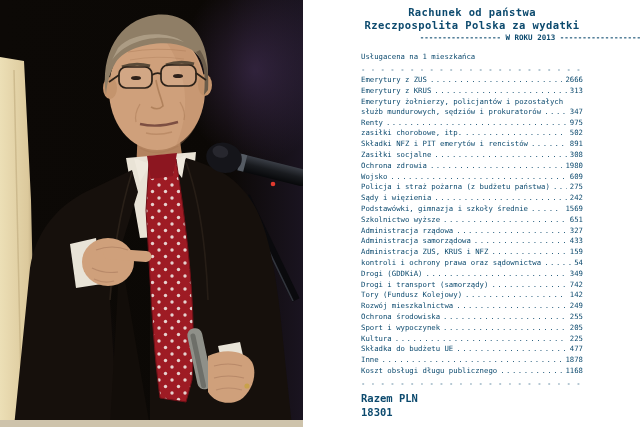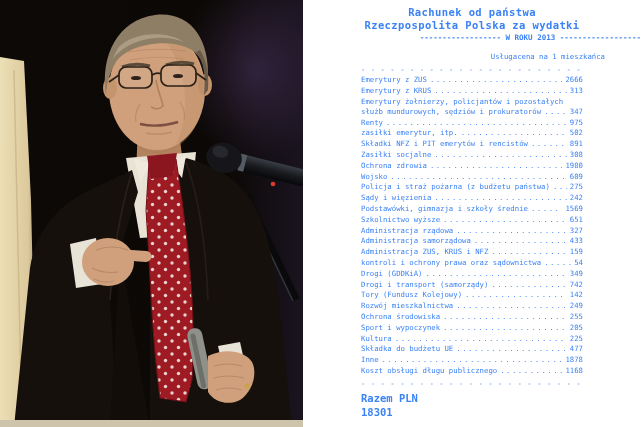--- a/index.html
+++ b/index.html
@@ -12,7 +12,7 @@
   .photo svg { display:block; }
 
   .receipt {
-    flex:1; height:427px; background:#ffffff; color:#3b82f6;
+    flex:1; height:427px; background:#ffffff; color:#0c4a6e;
     box-sizing:border-box; padding-top:6px; overflow:hidden;
   }
   .r-title { text-align:center; font-weight:bold; font-size:10.5px; line-height:13px; letter-spacing:.4px; }

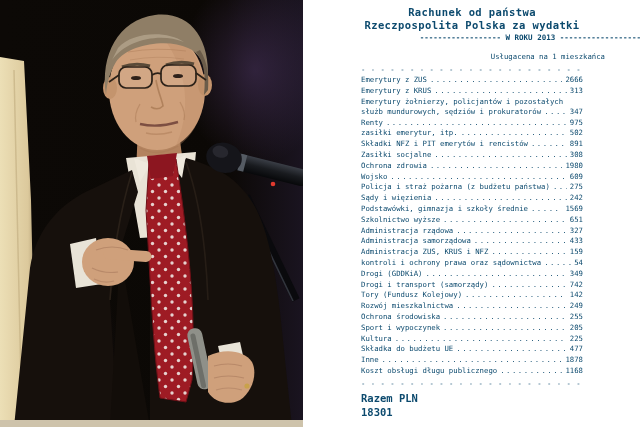--- a/index.html
+++ b/index.html
@@ -17,7 +17,7 @@
   }
   .r-title { text-align:center; font-weight:bold; font-size:10.5px; line-height:13px; letter-spacing:.4px; }
   .r-year  { text-align:right; font-weight:bold; font-size:7.5px; line-height:11px; white-space:nowrap; overflow:hidden; }
-  .r-cols  { display:flex; justify-content:flex-end; font-size:7.3px; line-height:10px; margin:9px 36px 0 58px; }
+  .r-cols  { display:flex; justify-content:flex-start; font-size:7.3px; line-height:10px; margin:9px 36px 0 58px; }
   .r-sep   { font-size:7.3px; line-height:9px; margin:3px 58px 1px 58px; white-space:nowrap; overflow:hidden; letter-spacing:.5px; }
   .r-items { margin:0 58px; }
   .r-item  { font-size:7.3px; line-height:10.3px; margin-bottom:.5px; }

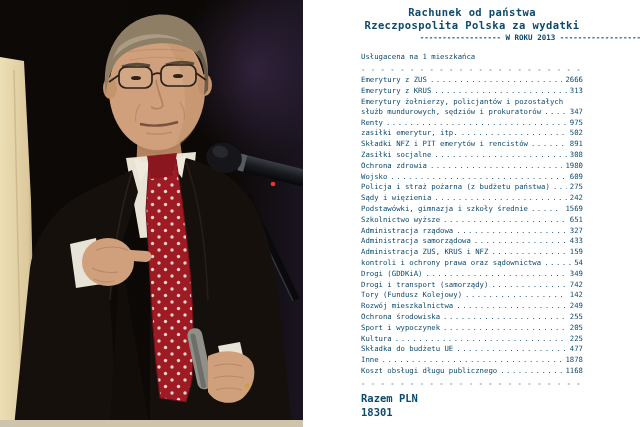--- a/index.html
+++ b/index.html
@@ -219,7 +219,7 @@
         </div>
         <div class="r-item">
           <div class="r-line">
-            <span class="r-label">zasiłki emerytur, itp.</span>
+            <span class="r-label">zasiłki chorobowe, itp.</span>
             <span class="r-dots">................................................................................................................................................................</span>
             <span class="r-val">502</span>
           </div>

